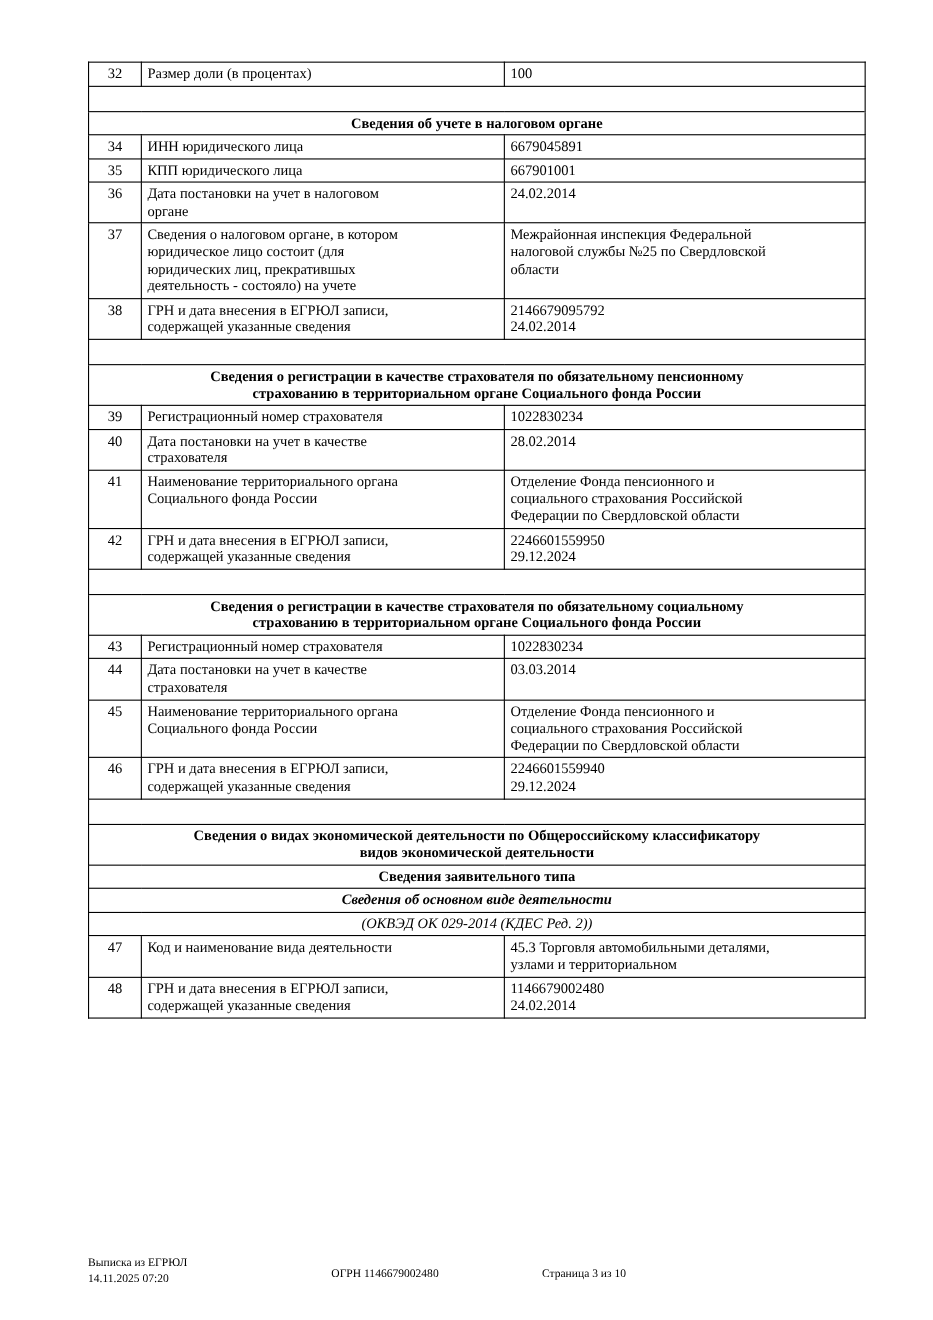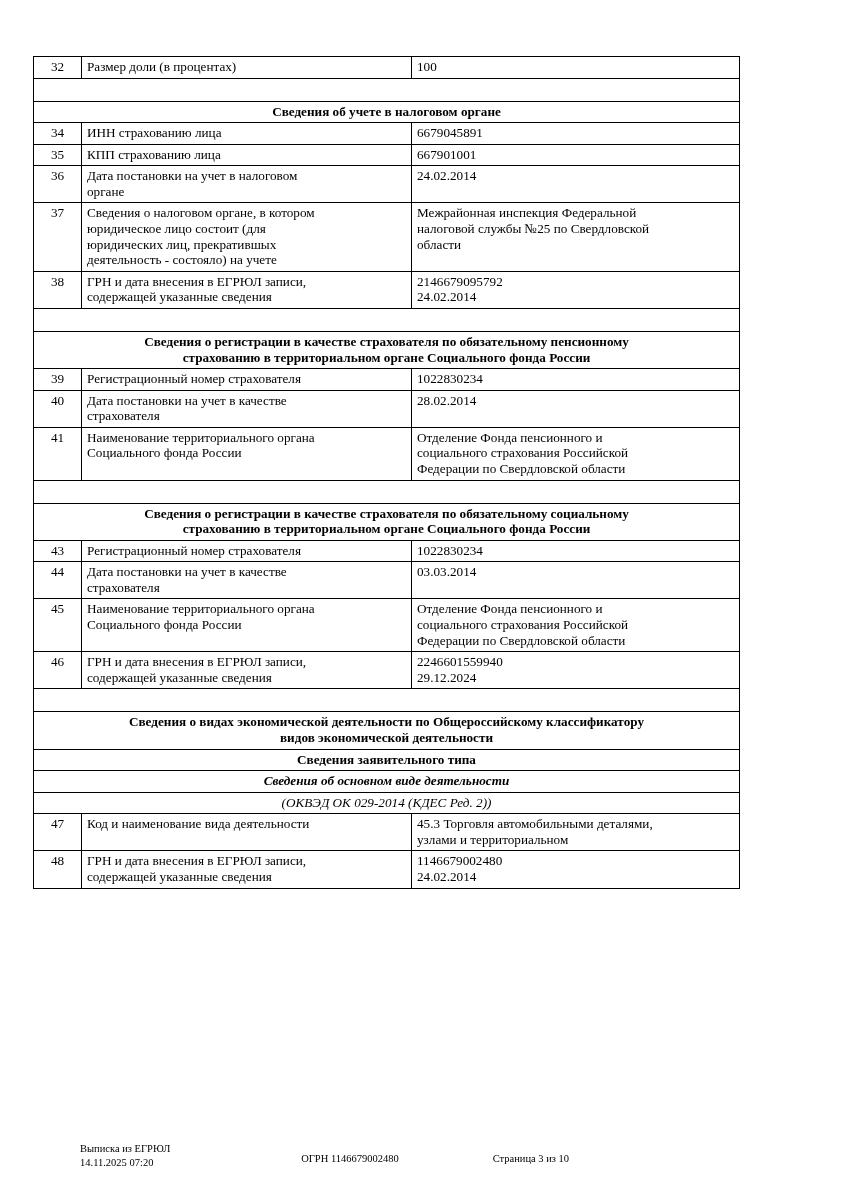--- a/index.html
+++ b/index.html
@@ -18,7 +18,7 @@
     width: 684px;
     min-height: 1200px;
     box-sizing: border-box;
-    padding: 56px 64px 0 33px;
+    padding: 56px 64px 0 80px;
     position: relative;
   }
   table.egrul {

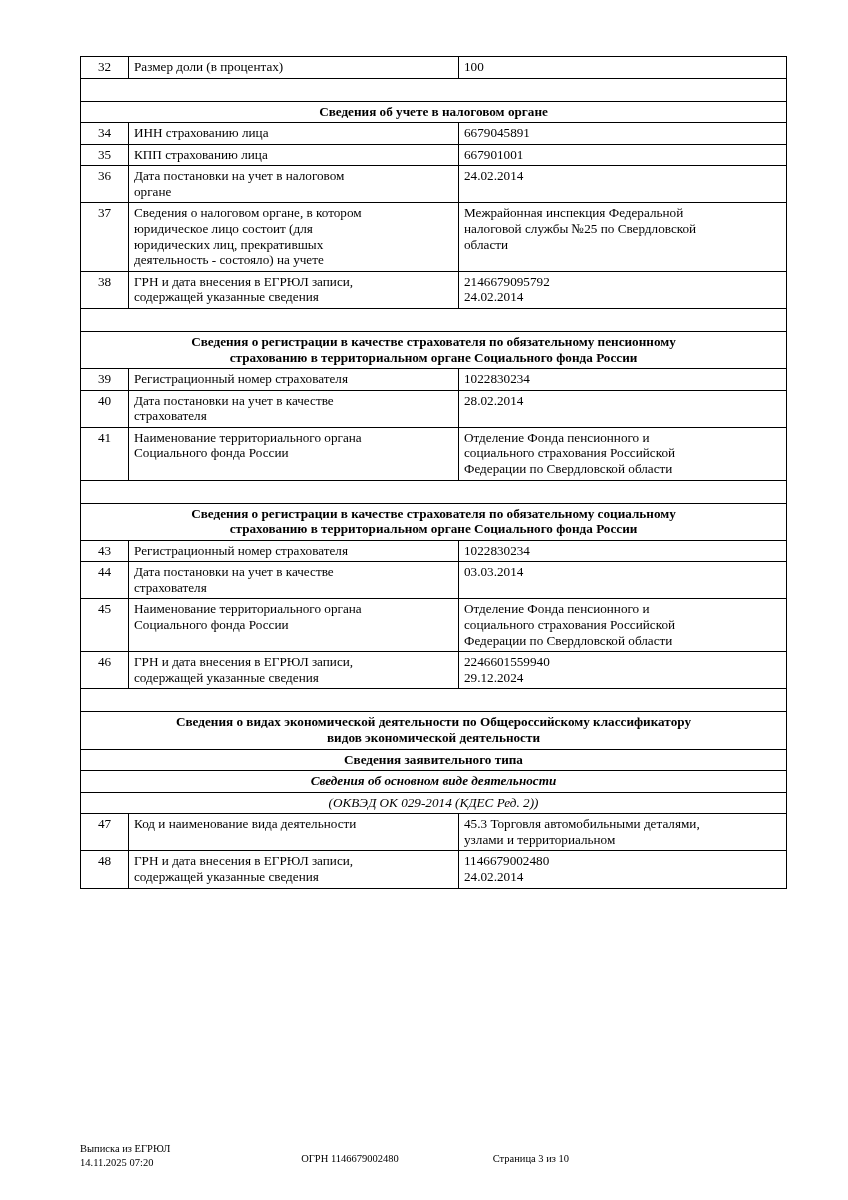--- a/index.html
+++ b/index.html
@@ -121,7 +121,7 @@
         <tr>
           <td class="num">34</td>
           <td>
-            <span class="nl">ИНН страхованию лица</span>
+            <span class="nl">ИНН юридического лица</span>
           </td>
           <td>
             <span class="nl">6679045891</span>

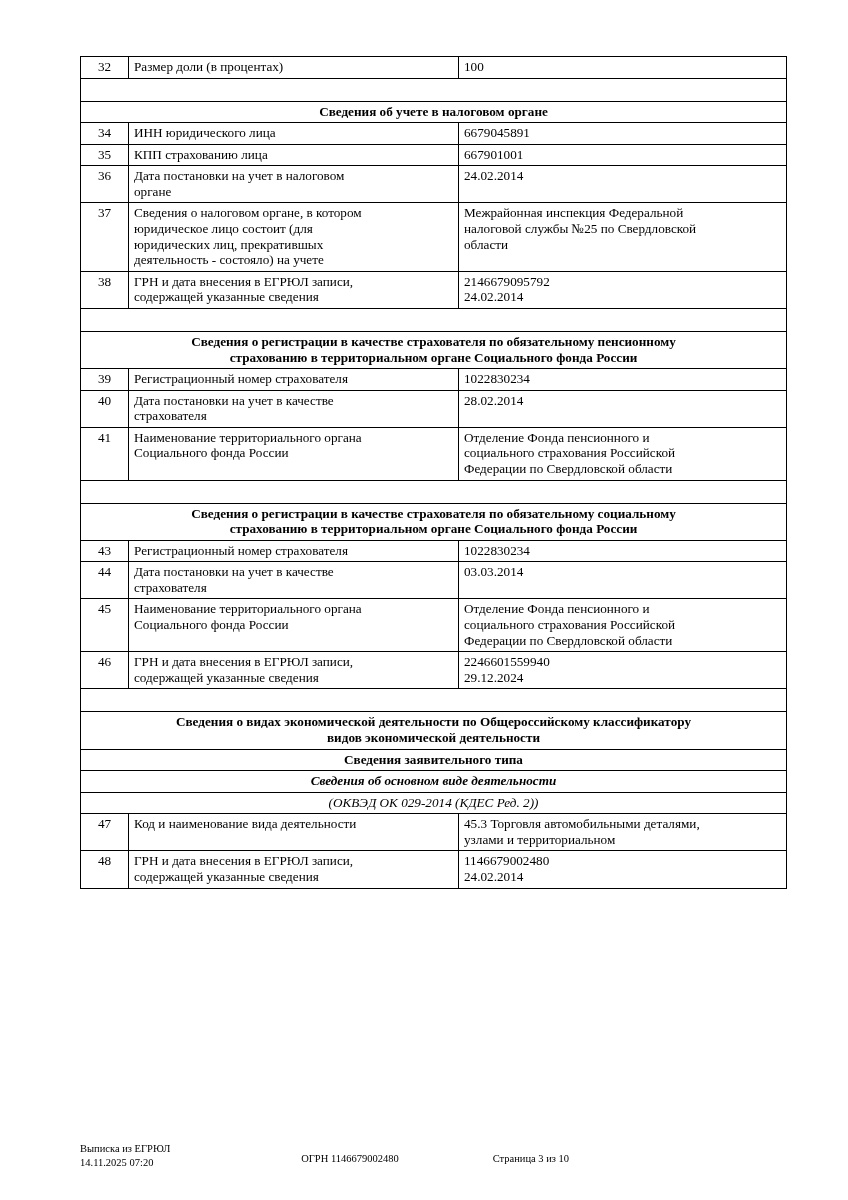--- a/index.html
+++ b/index.html
@@ -130,7 +130,7 @@
         <tr>
           <td class="num">35</td>
           <td>
-            <span class="nl">КПП страхованию лица</span>
+            <span class="nl">КПП юридического лица</span>
           </td>
           <td>
             <span class="nl">667901001</span>

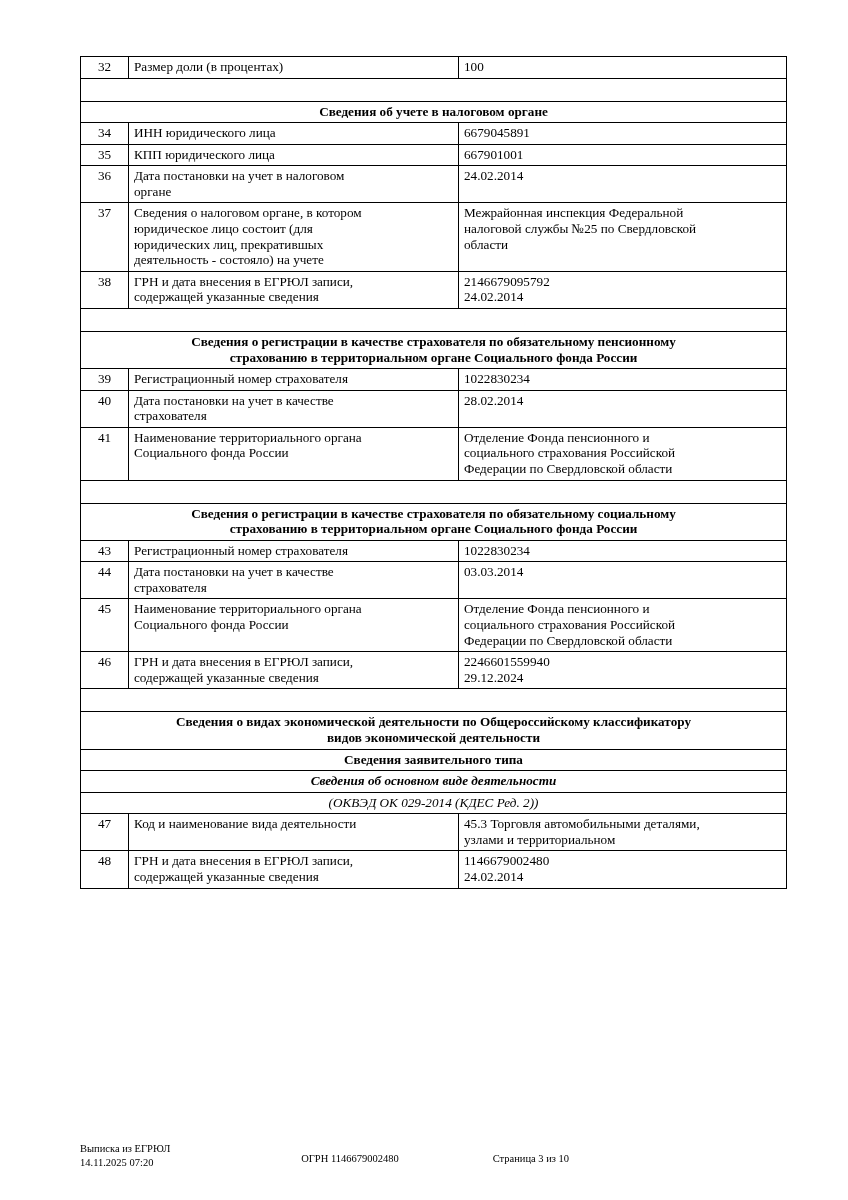--- a/index.html
+++ b/index.html
@@ -209,6 +209,17 @@
             <span class="nl">Отделение Фонда пенсионного и</span>
             <span class="nl">социального страхования Российской</span>
             <span class="nl">Федерации по Свердловской области</span>
+          </td>
+        </tr>
+        <tr>
+          <td class="num">42</td>
+          <td>
+            <span class="nl">ГРН и дата внесения в ЕГРЮЛ записи,</span>
+            <span class="nl">содержащей указанные сведения</span>
+          </td>
+          <td>
+            <span class="nl">2246601559950</span>
+            <span class="nl">29.12.2024</span>
           </td>
         </tr>
         <tr class="spacer">

